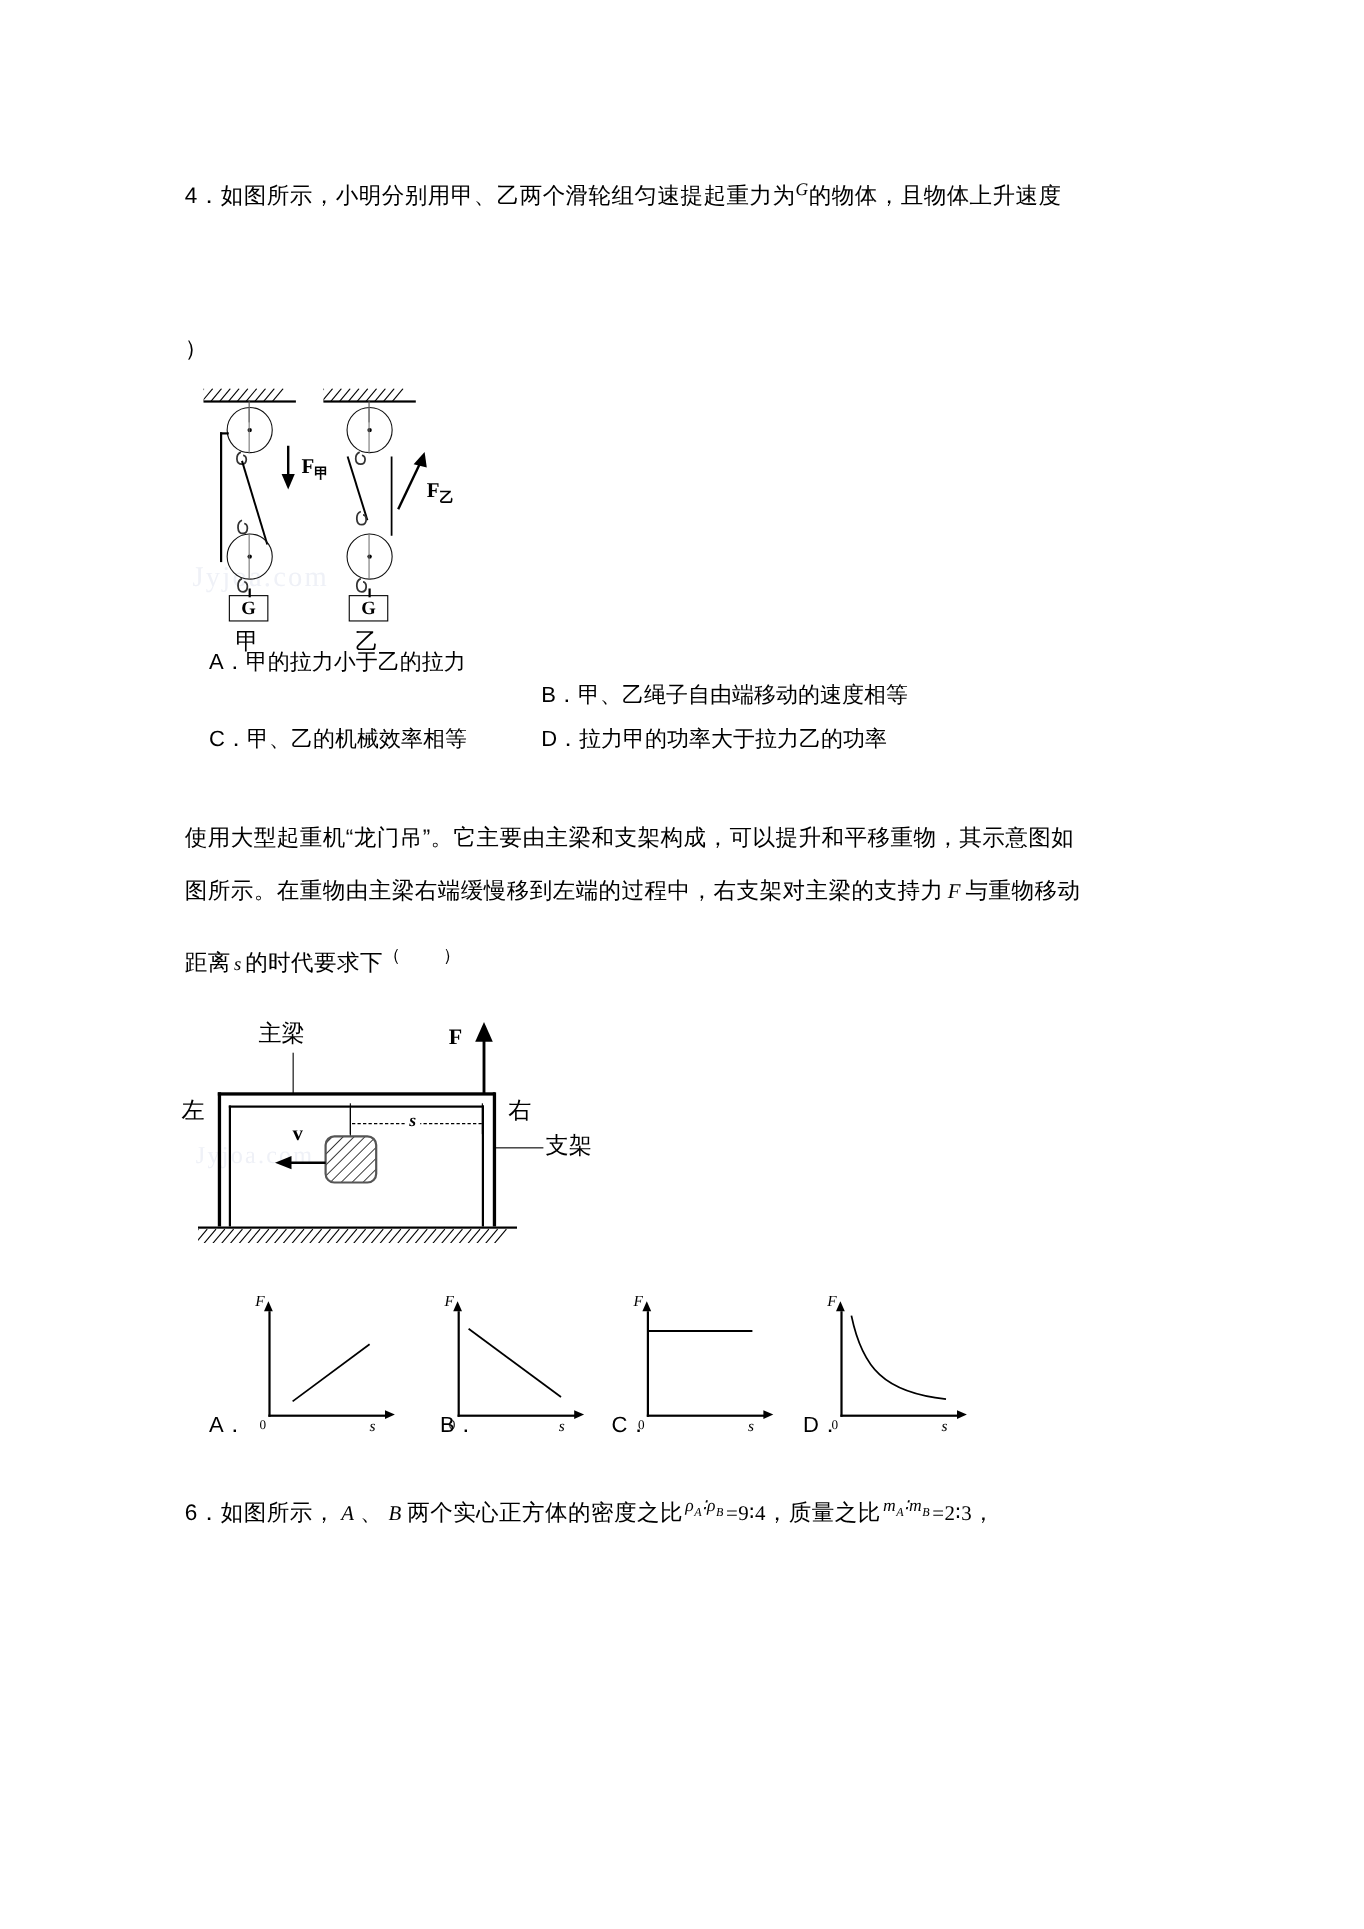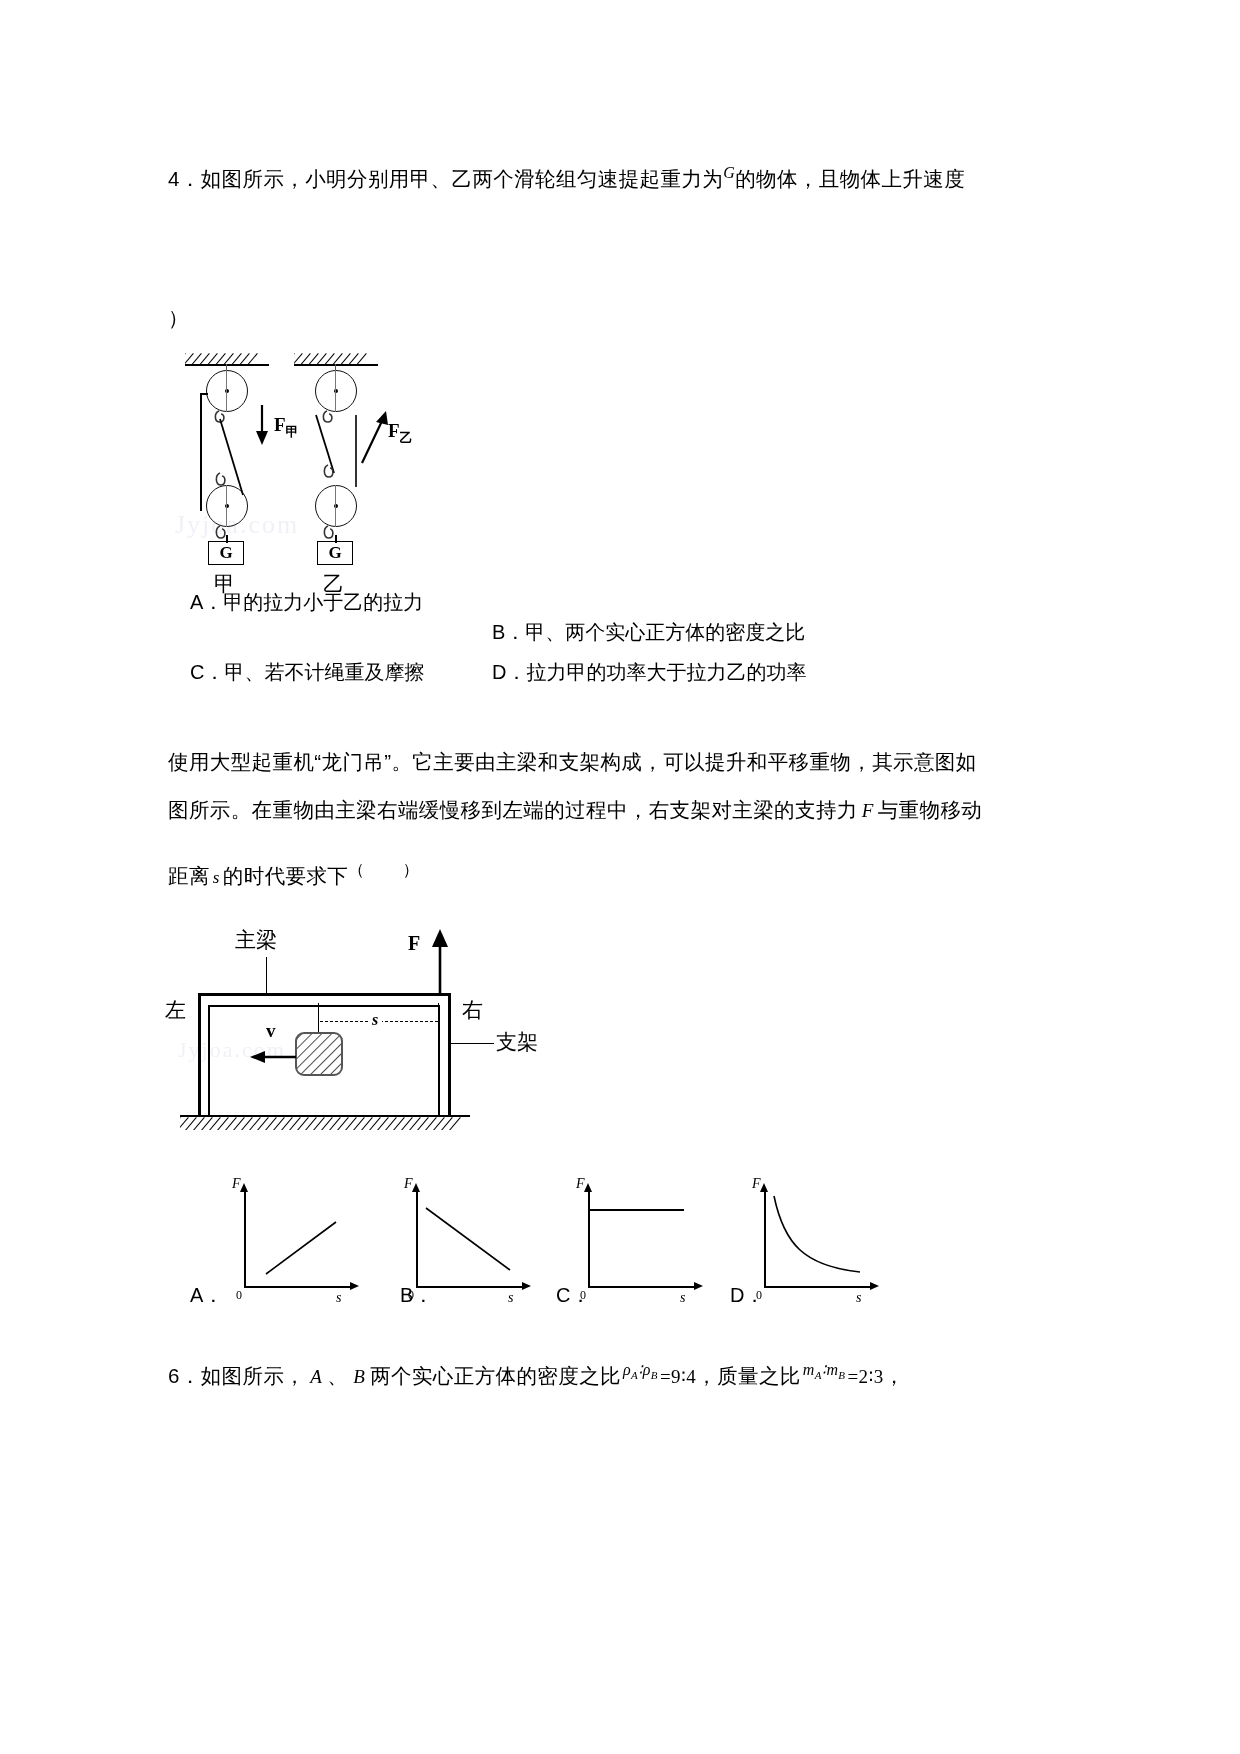--- a/index.html
+++ b/index.html
@@ -156,7 +156,7 @@
       <line x1="6" y1="58" x2="26" y2="16" stroke="#000" stroke-width="2.2"></line>
       <polygon points="30,6 20,17 32,20" fill="#000"></polygon>
     </svg>
-    <div class="lblser" style="left:218px;top:76px;"><span>F</span><span class="sub" style="font-style:normal;font-family:'Liberation Sans',sans-serif;">乙</span></div>
+    <div class="lblser" style="left:218px;top:92px;"><span>F</span><span class="sub" style="font-style:normal;font-family:'Liberation Sans',sans-serif;">乙</span></div>
   </div>
 
   <div class="opt" style="left:190px;top:592px;"><span>A．</span><span>甲的拉力小于乙的拉力</span></div>

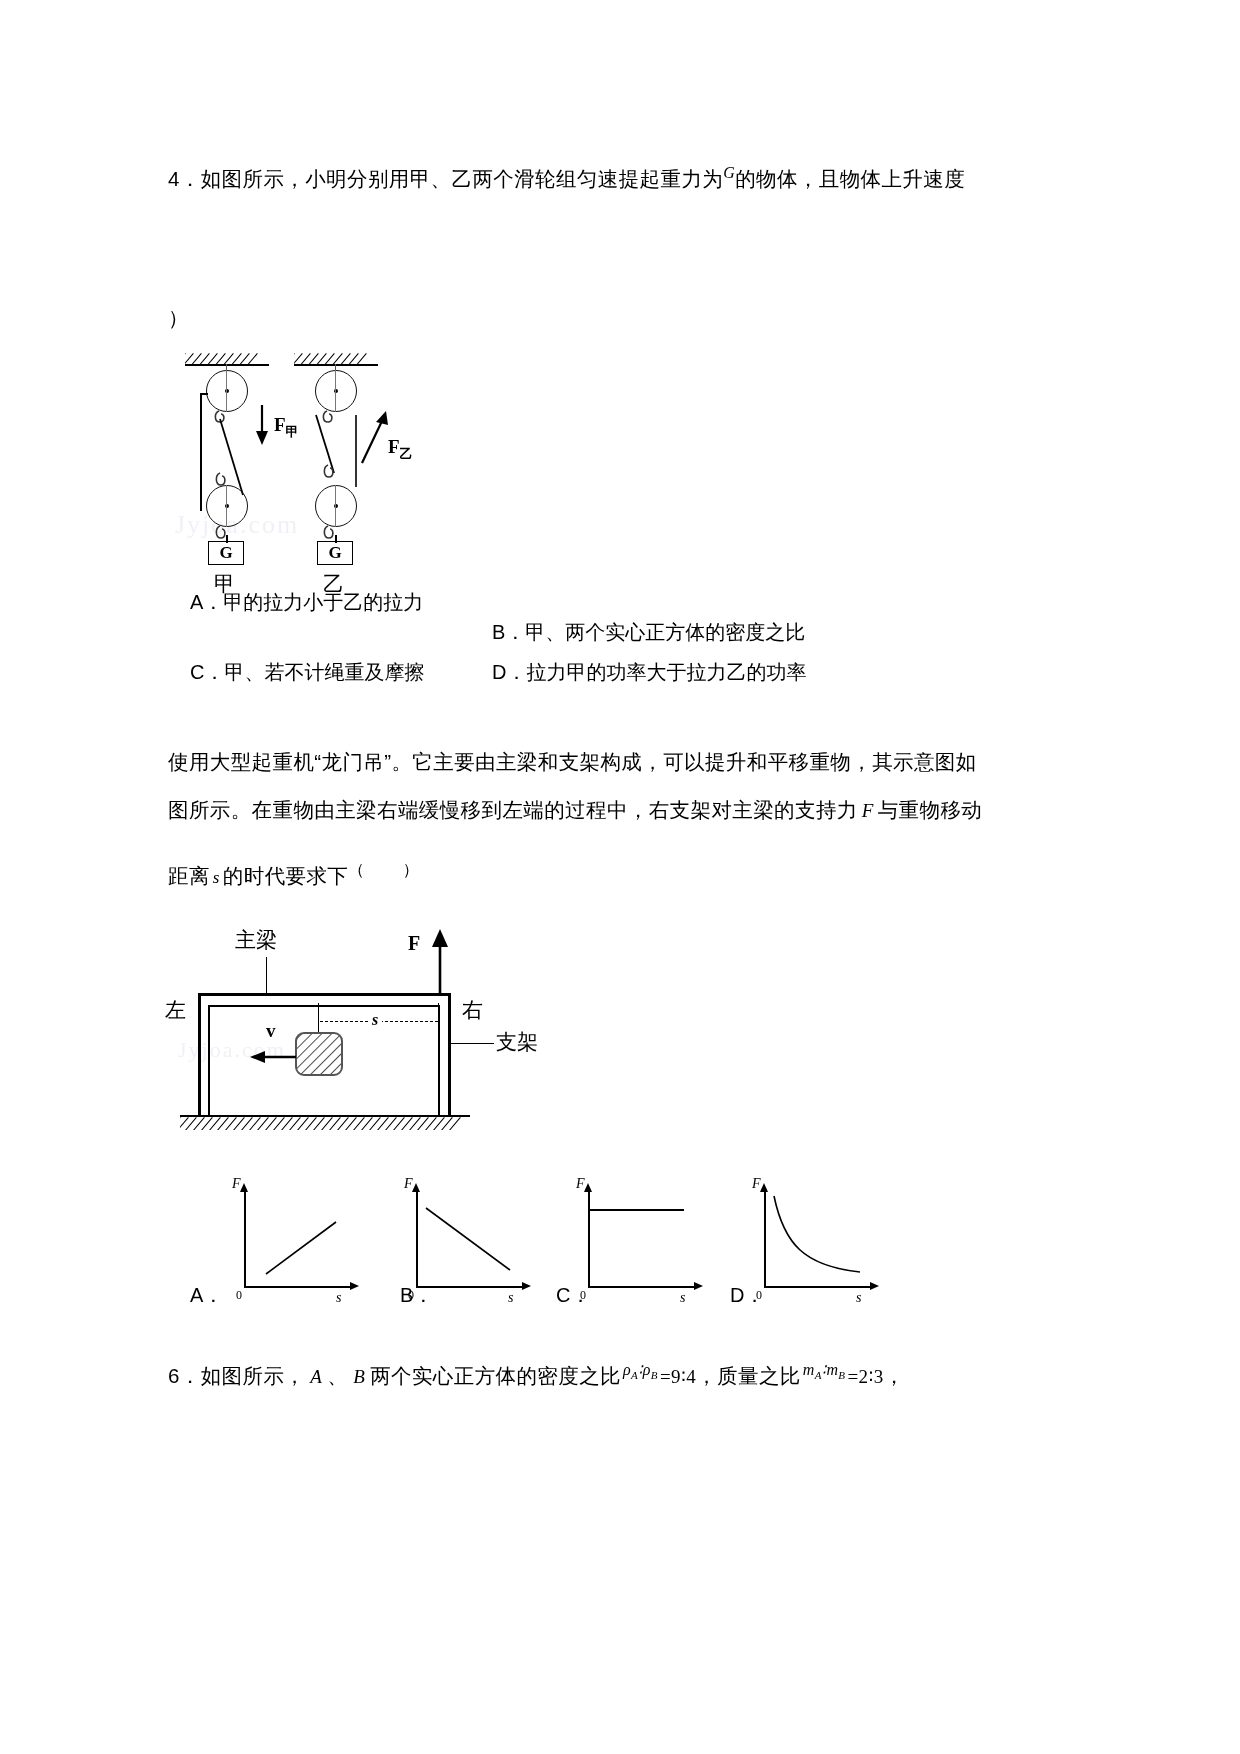--- a/index.html
+++ b/index.html
@@ -160,7 +160,7 @@
   </div>
 
   <div class="opt" style="left:190px;top:592px;"><span>A．</span><span>甲的拉力小于乙的拉力</span></div>
-  <div class="opt" style="left:492px;top:622px;"><span>B．</span><span>甲、两个实心正方体的密度之比</span></div>
+  <div class="opt" style="left:492px;top:622px;"><span>B．</span><span>甲、乙绳子自由端移动的速度相等</span></div>
   <div class="opt" style="left:190px;top:662px;"><span>C．</span><span>甲、若不计绳重及摩擦</span></div>
   <div class="opt" style="left:492px;top:662px;"><span>D．</span><span>拉力甲的功率大于拉力乙的功率</span></div>
 

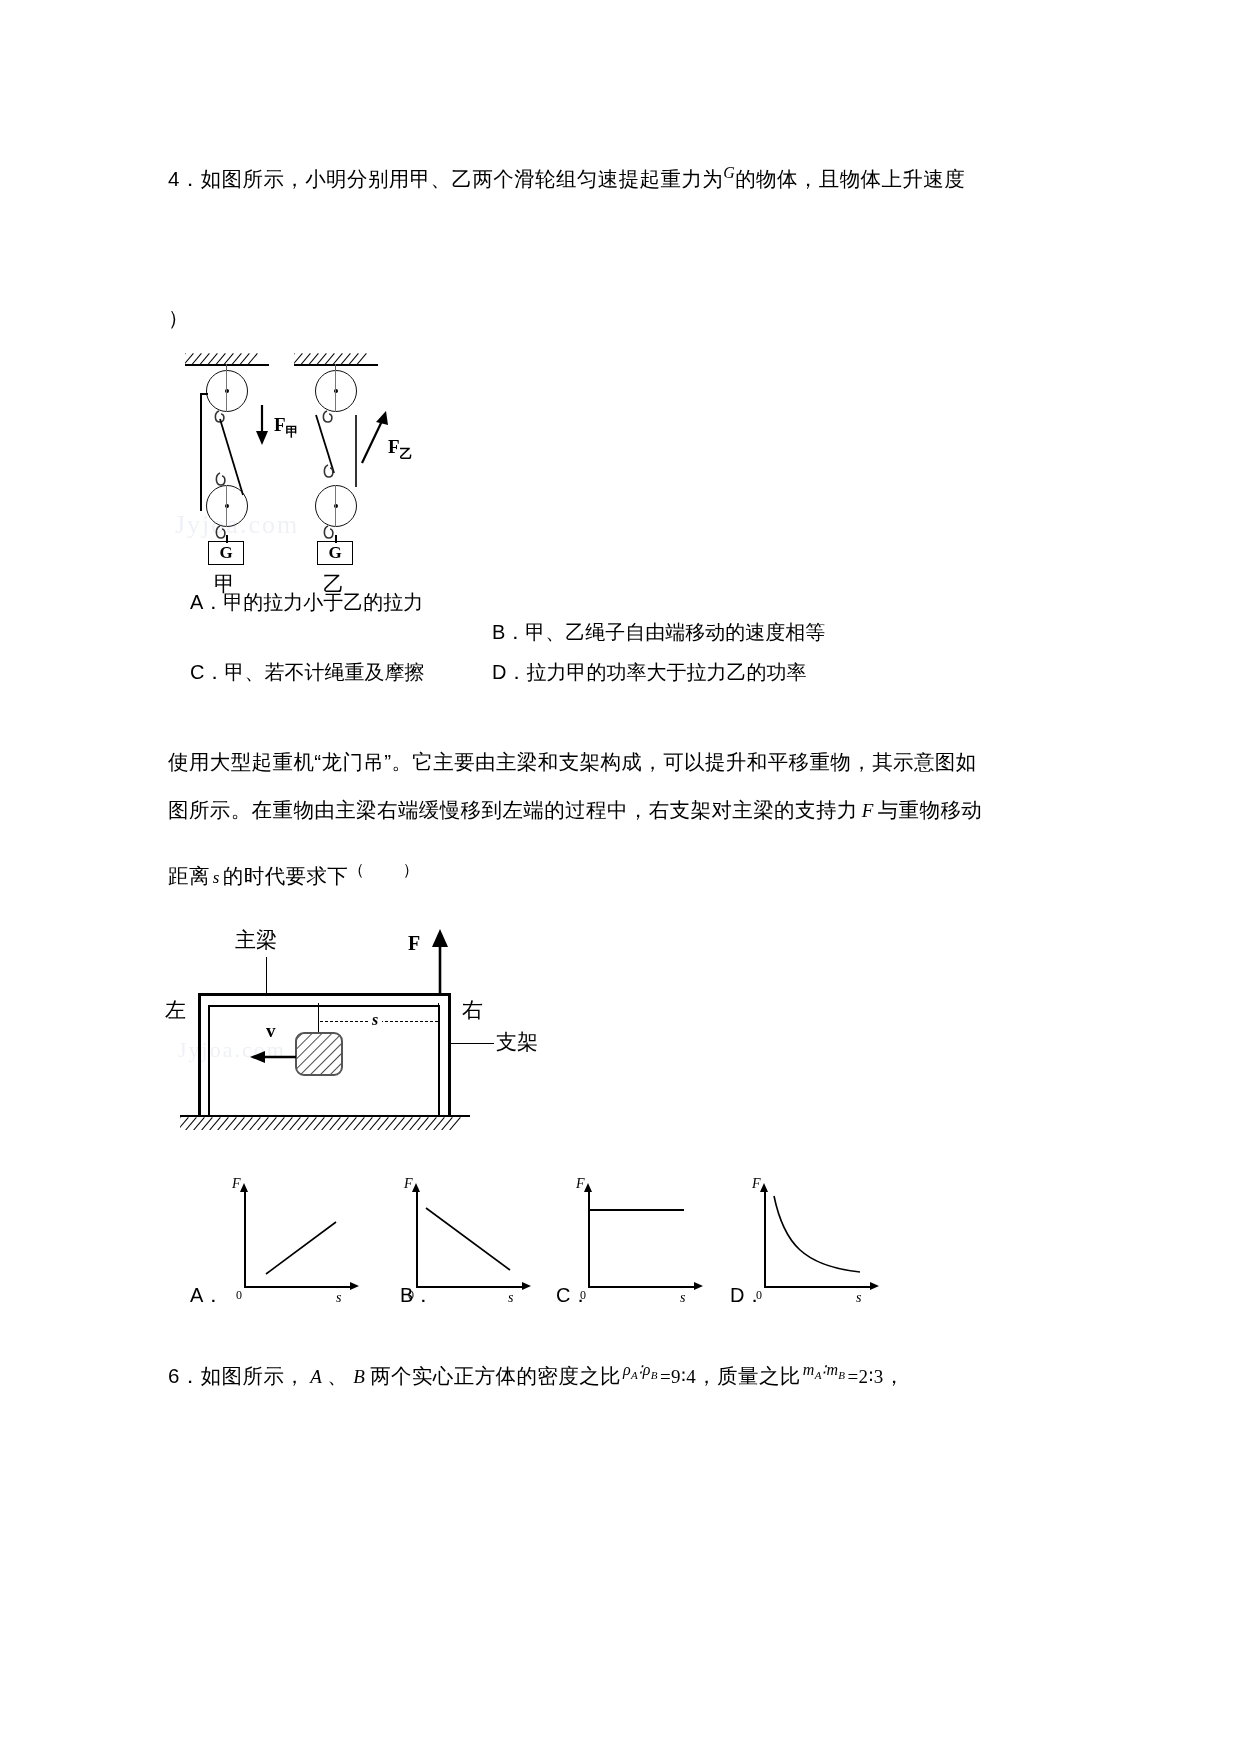--- a/index.html
+++ b/index.html
@@ -161,7 +161,7 @@
 
   <div class="opt" style="left:190px;top:592px;"><span>A．</span><span>甲的拉力小于乙的拉力</span></div>
   <div class="opt" style="left:492px;top:622px;"><span>B．</span><span>甲、乙绳子自由端移动的速度相等</span></div>
-  <div class="opt" style="left:190px;top:662px;"><span>C．</span><span>甲、若不计绳重及摩擦</span></div>
+  <div class="opt" style="left:190px;top:662px;"><span>C．</span><span>甲、乙的机械效率相等</span></div>
   <div class="opt" style="left:492px;top:662px;"><span>D．</span><span>拉力甲的功率大于拉力乙的功率</span></div>
 
   <div class="qline" style="left:168px;top:800px;"><span>图所示。在重物由主梁右端缓慢移到左端的过程中，右支架对主梁的支持力</span><span class="ital" style="font-size:19px;padding:0 4px;">F</span><span>与重物移动</span></div>

